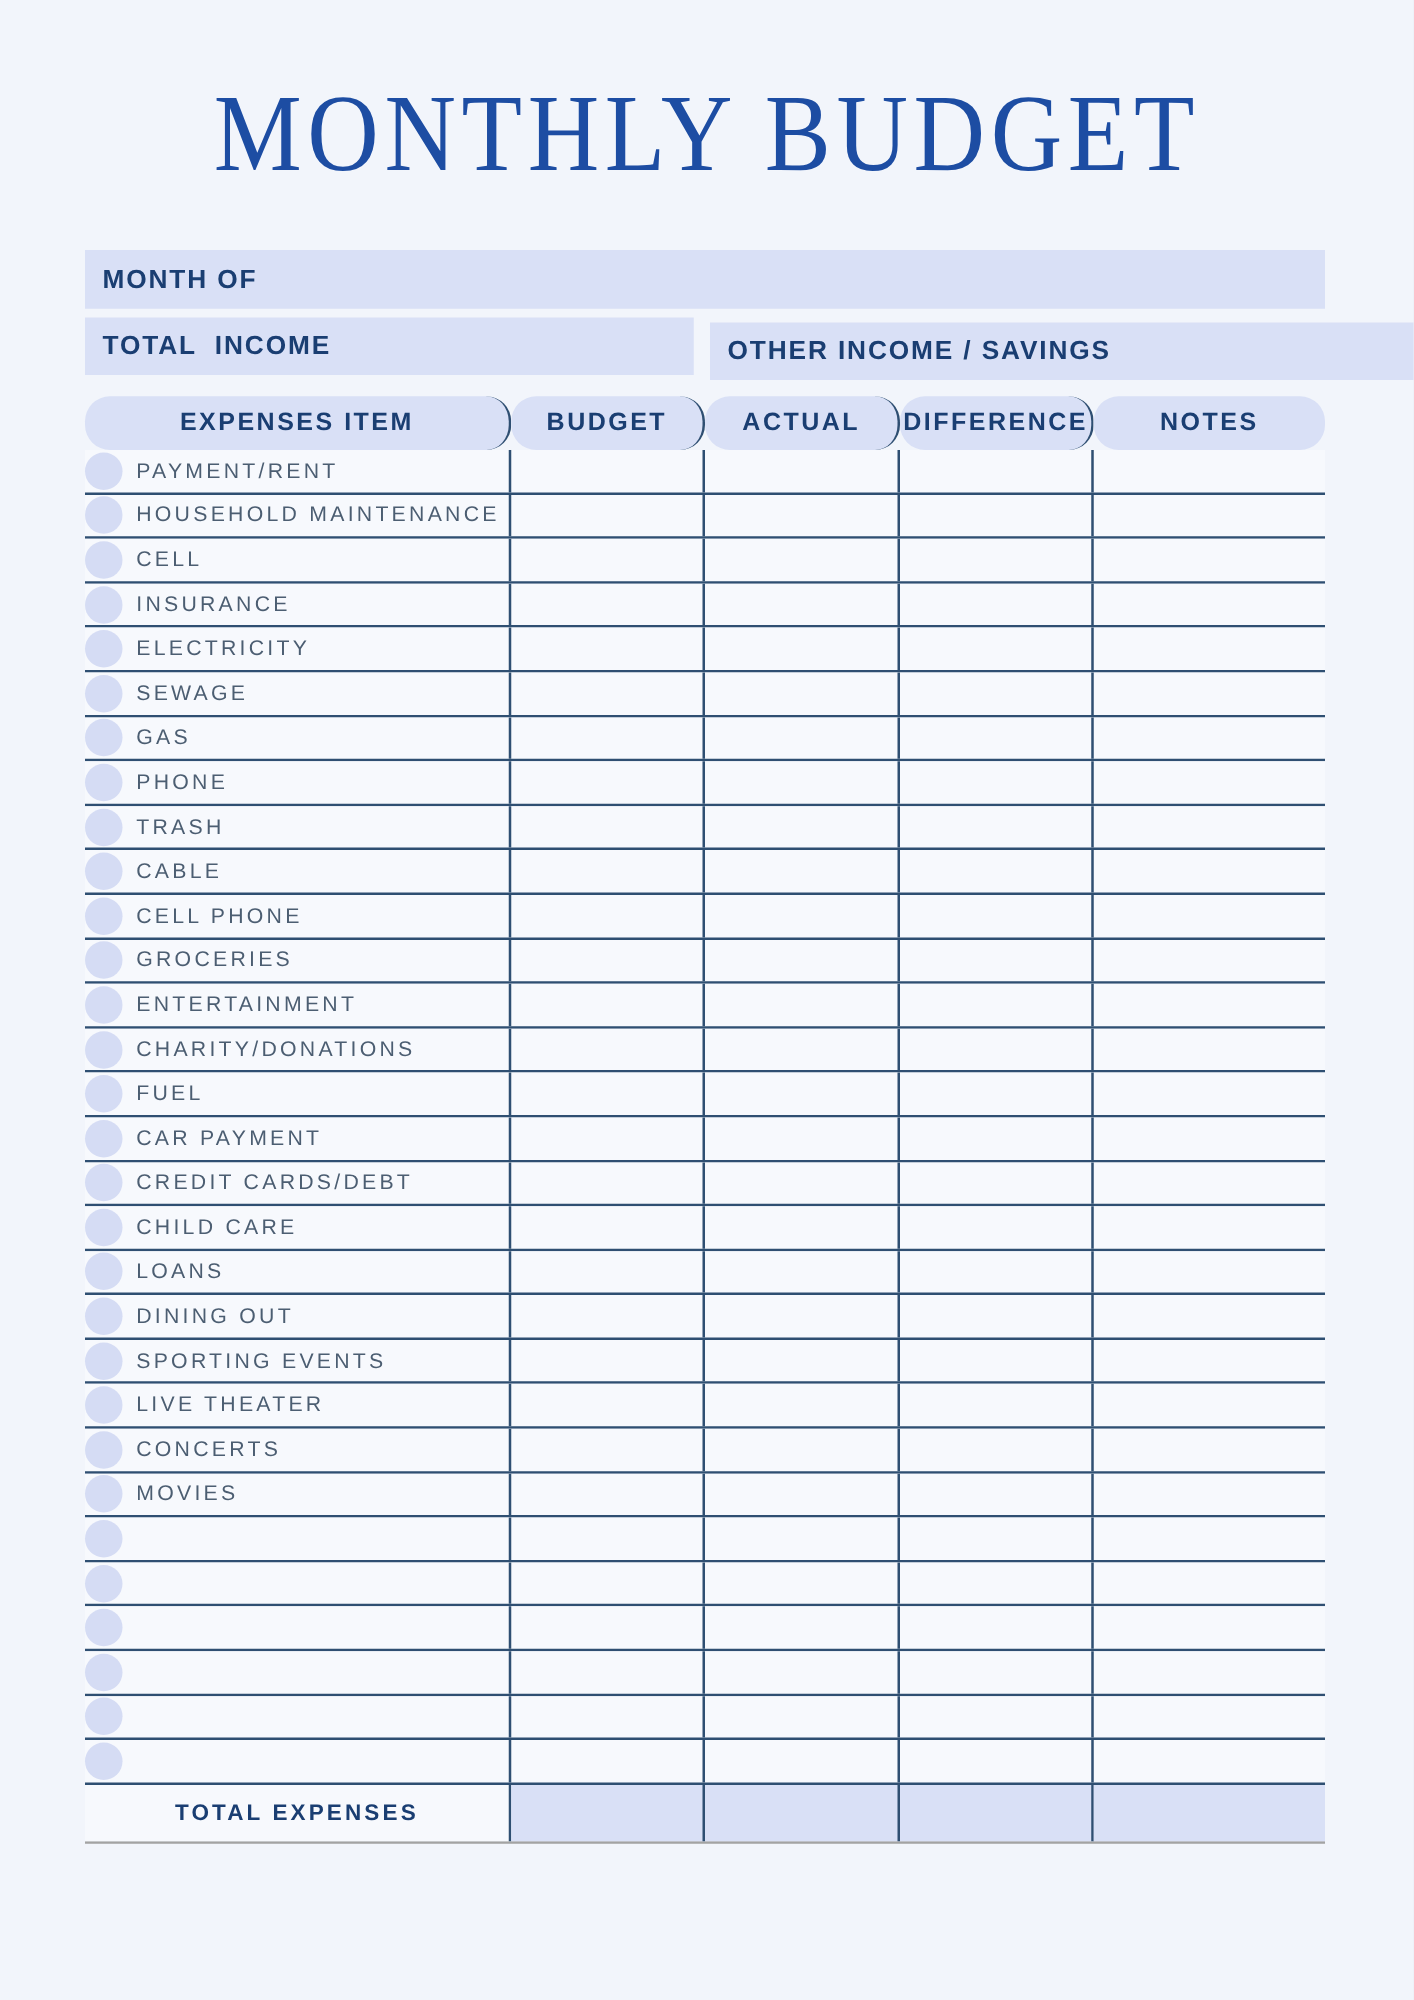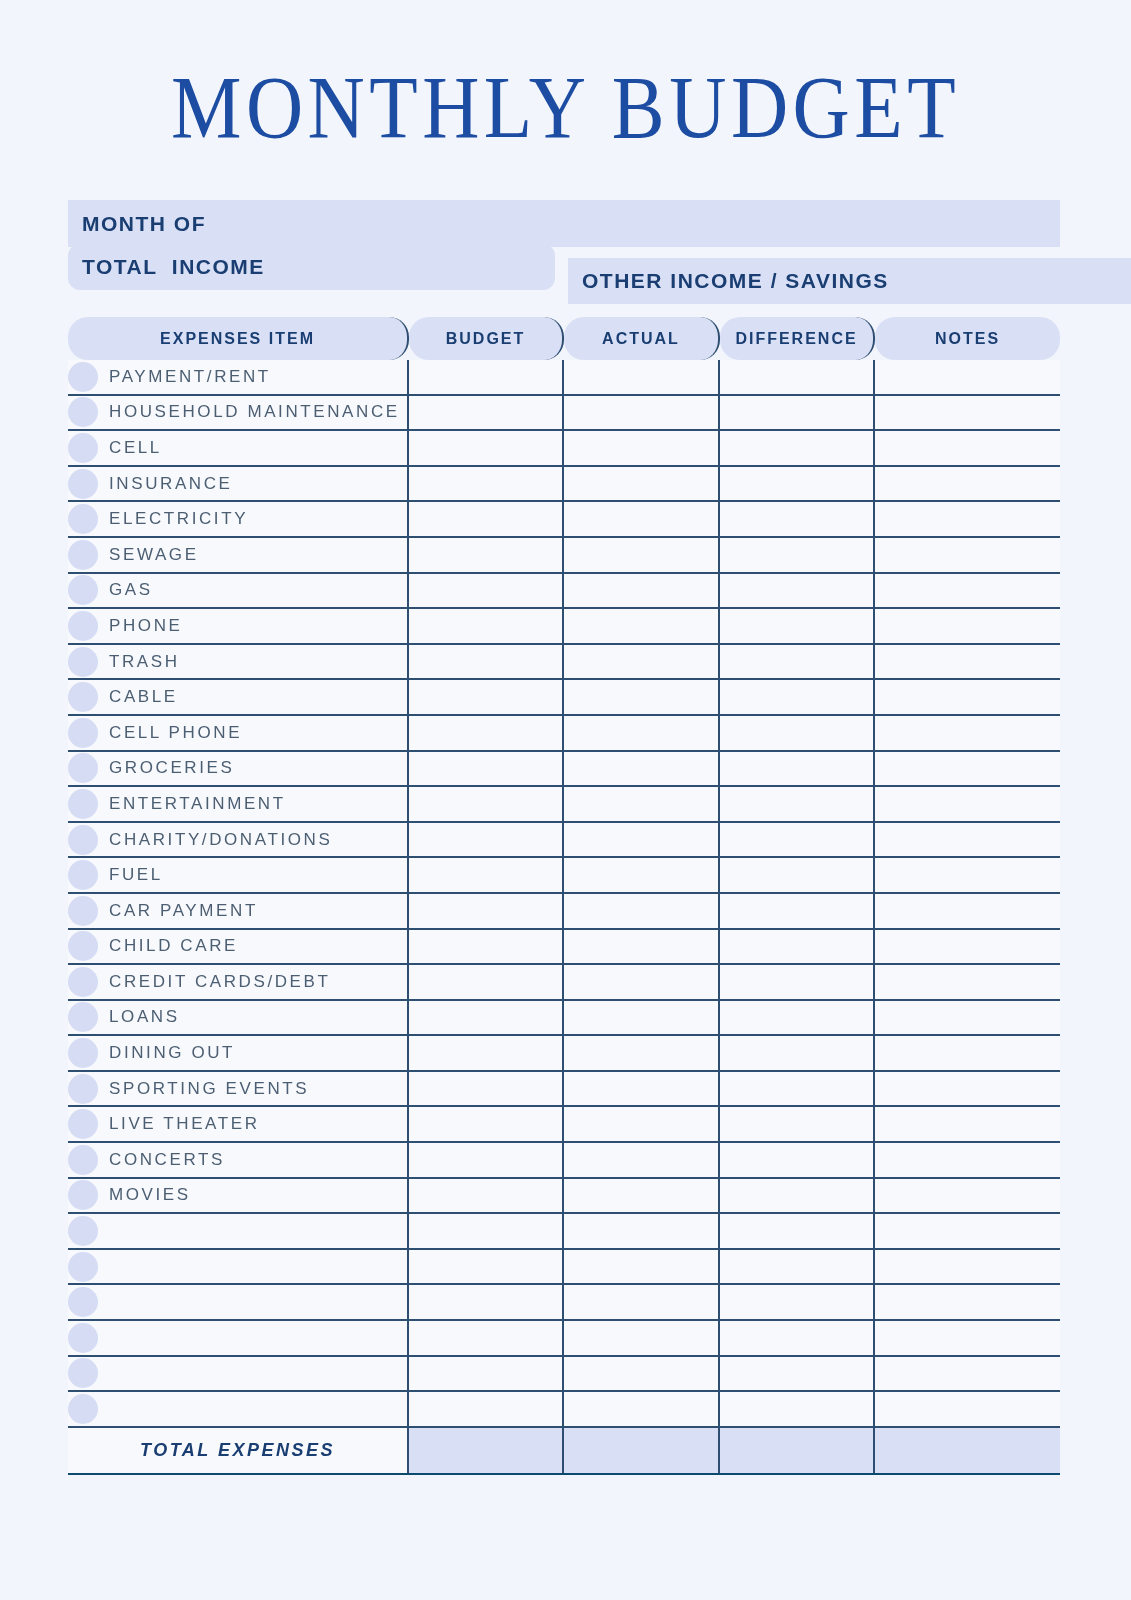--- a/index.html
+++ b/index.html
@@ -35,7 +35,7 @@
     white-space:pre;
   }
   .month-bar  { left:68px;  top:200px; width:992px; height:47px; }
-  .income-left{ left:68px;  top:244px; width:487px; height:46px;border-radius:12px; }
+  .income-left{ left:68px;  top:254px; width:487px; height:46px; }
   .income-right{ left:568px; top:258px; width:572px; height:46px; }
 
   .budget-table { position:absolute; left:68px; top:317px; width:992px; }

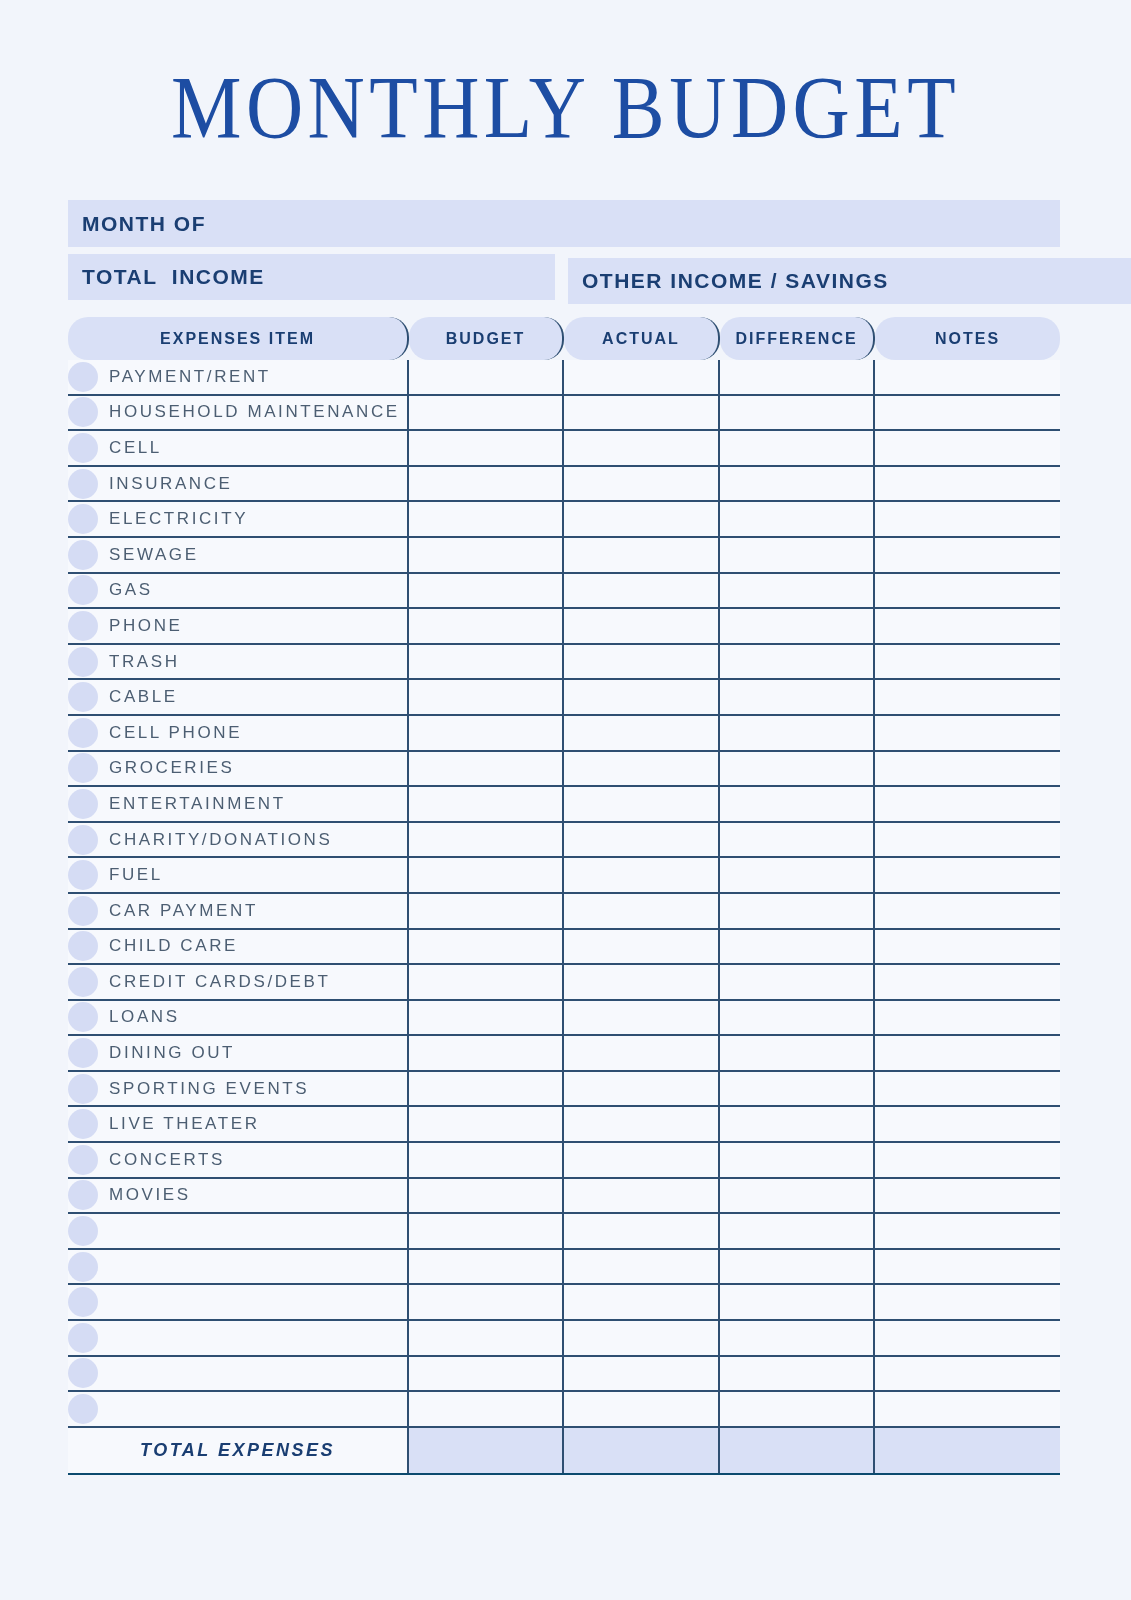--- a/index.html
+++ b/index.html
@@ -47,7 +47,7 @@
   .header-cell {
     background:#d9e0f6;
     display:flex; align-items:center; justify-content:center;
-    font-weight:bold; font-size:16px;
+    font-weight:bold; font-size:20px;
     letter-spacing:2px;
     color:#1a3e72;
     border-radius:20px;

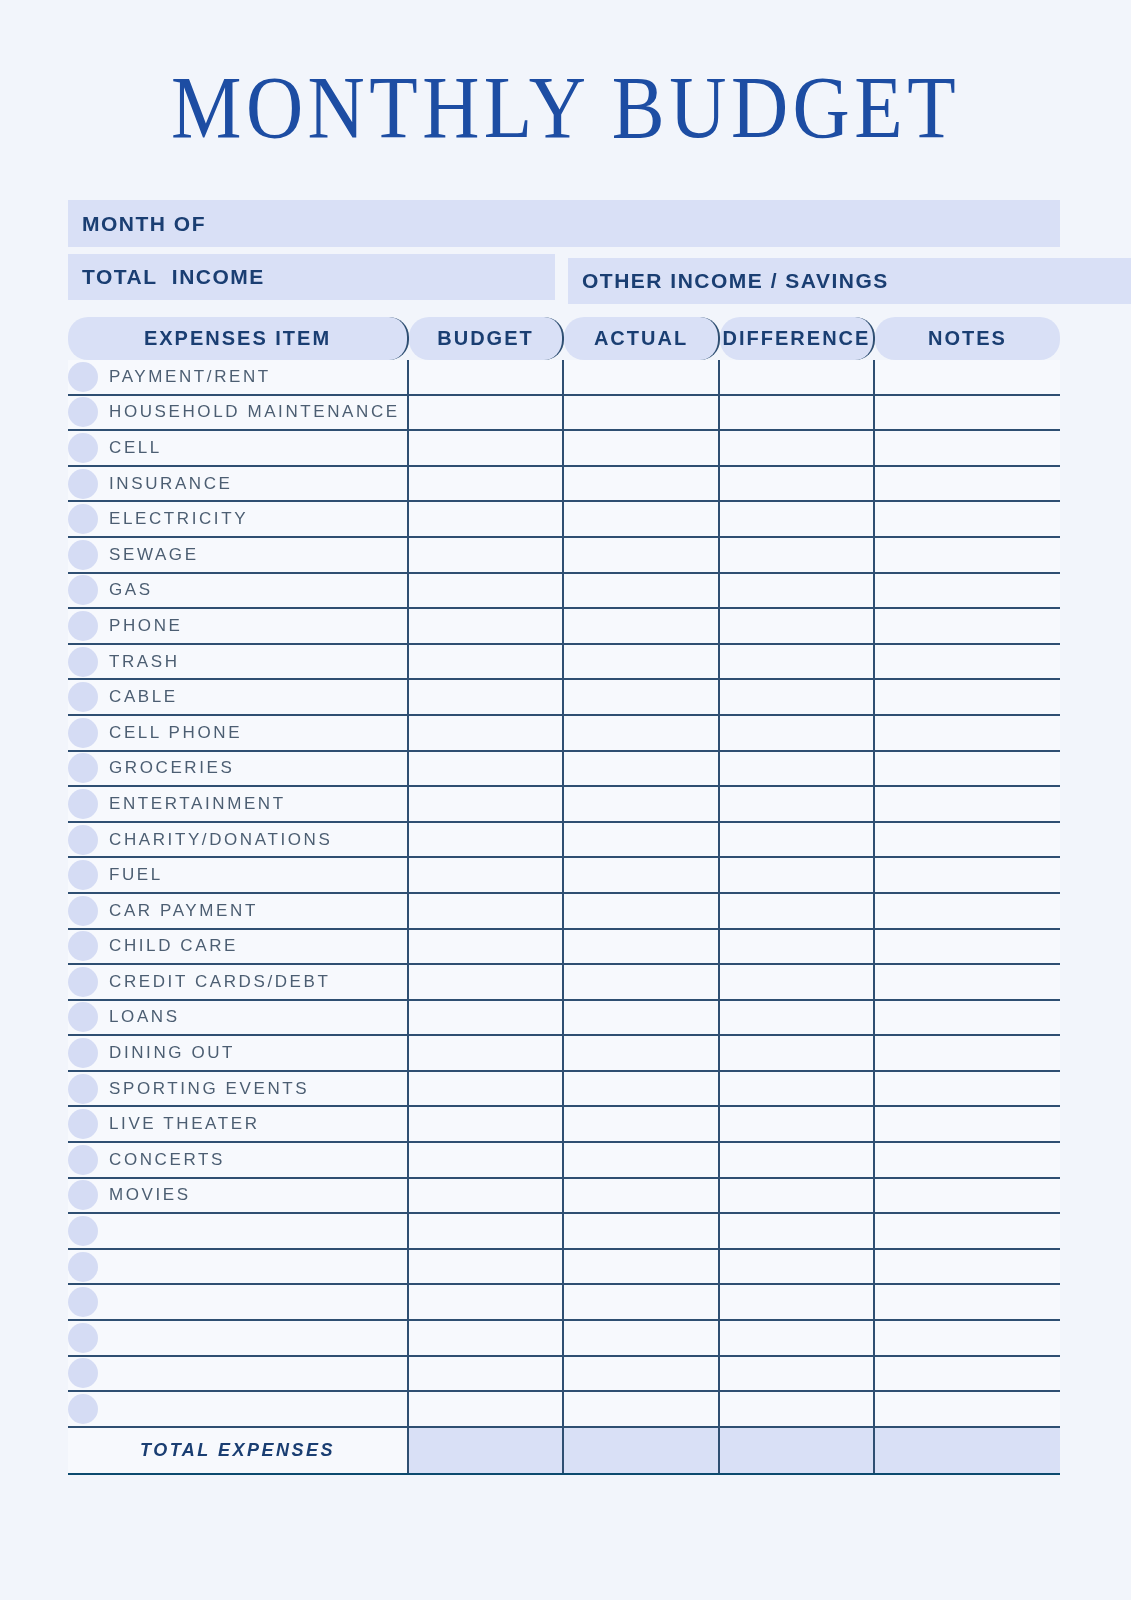--- a/index.html
+++ b/index.html
@@ -284,17 +284,17 @@
         <div class="grid-row row">
           <div class="cell item-cell">
             <span class="bullet"></span>
+            <span class="item-label">CREDIT CARDS/DEBT</span>
+          </div>
+          <div class="cell input-cell"></div>
+          <div class="cell input-cell"></div>
+          <div class="cell input-cell"></div>
+          <div class="cell input-cell"></div>
+        </div>
+        <div class="grid-row row">
+          <div class="cell item-cell">
+            <span class="bullet"></span>
             <span class="item-label">CHILD CARE</span>
-          </div>
-          <div class="cell input-cell"></div>
-          <div class="cell input-cell"></div>
-          <div class="cell input-cell"></div>
-          <div class="cell input-cell"></div>
-        </div>
-        <div class="grid-row row">
-          <div class="cell item-cell">
-            <span class="bullet"></span>
-            <span class="item-label">CREDIT CARDS/DEBT</span>
           </div>
           <div class="cell input-cell"></div>
           <div class="cell input-cell"></div>

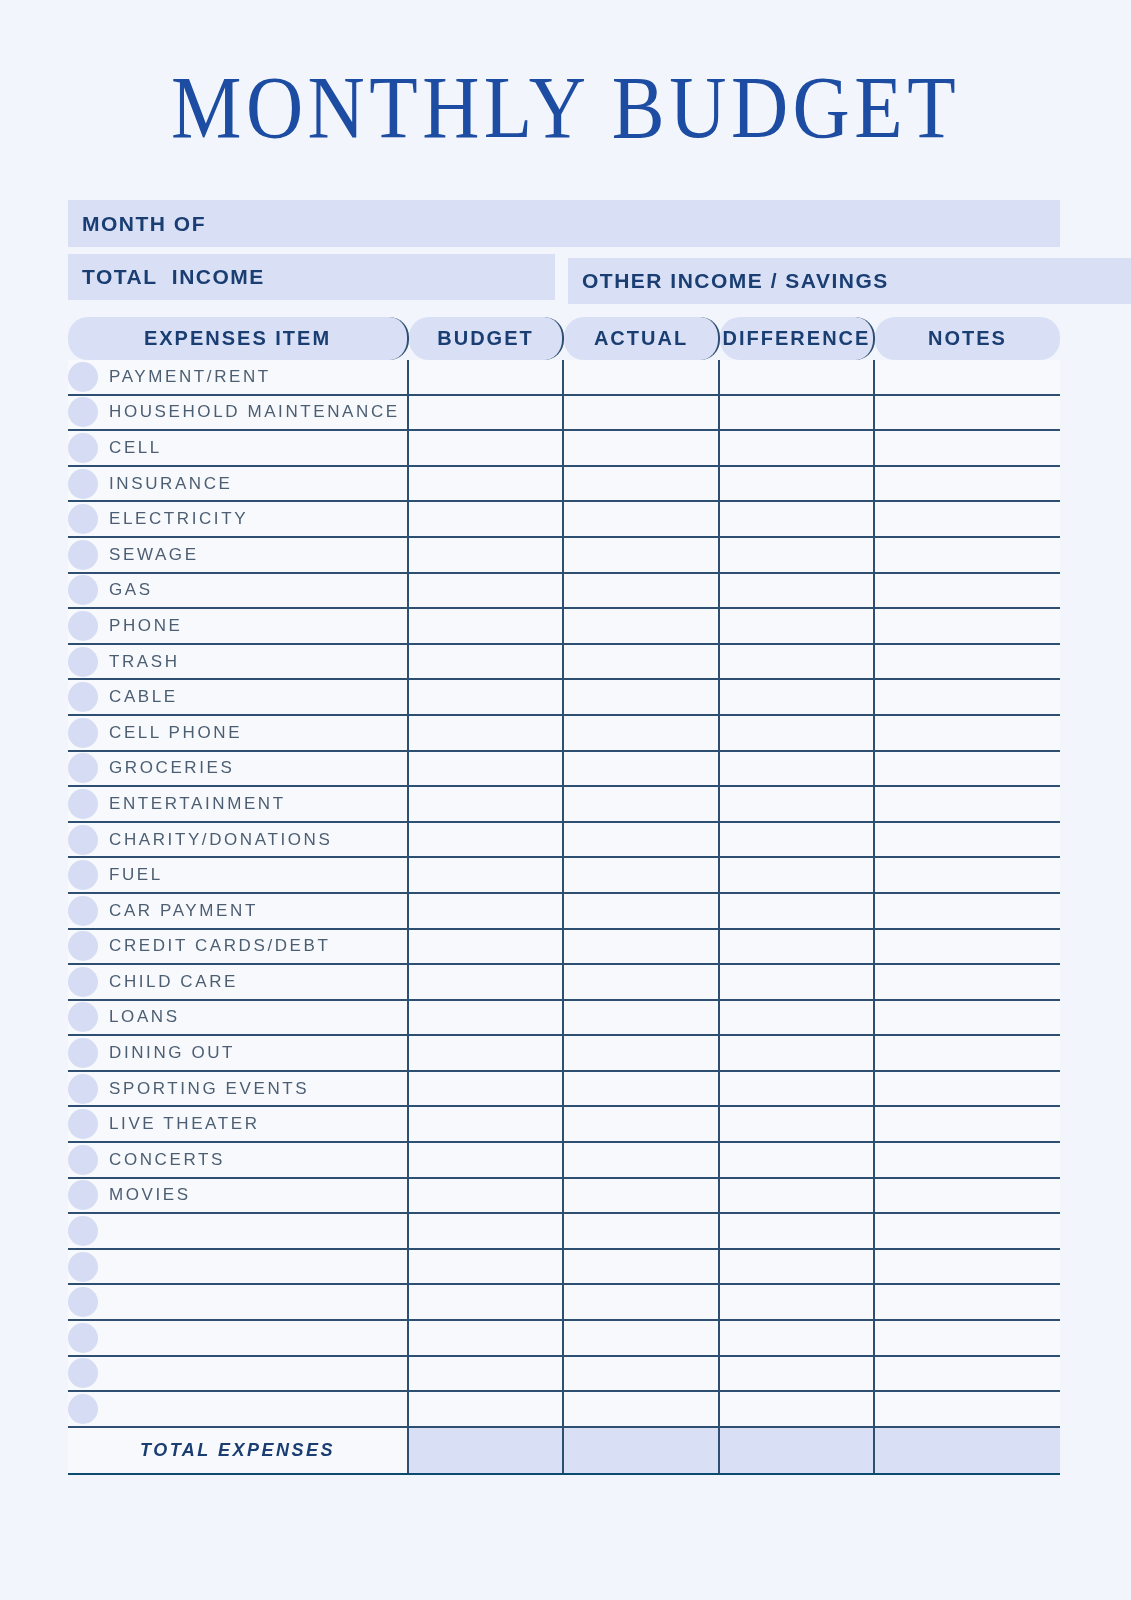--- a/index.html
+++ b/index.html
@@ -77,8 +77,7 @@
   }
   .total-row {
     height:47px;
-    border-bottom:2px solid #0c4a6e;
-    font-style:italic;
+    border-bottom:2px solid #a3a3a3;
   }
   .total-label-cell {
     background:#f7f9fd;

